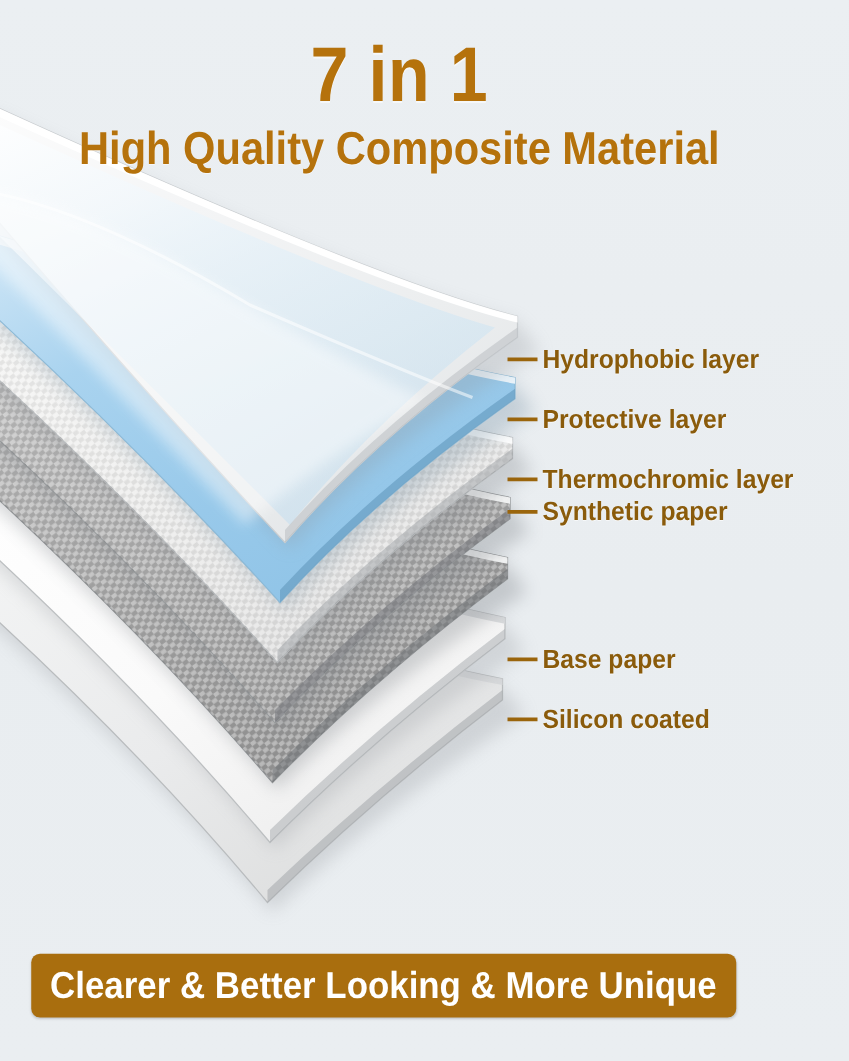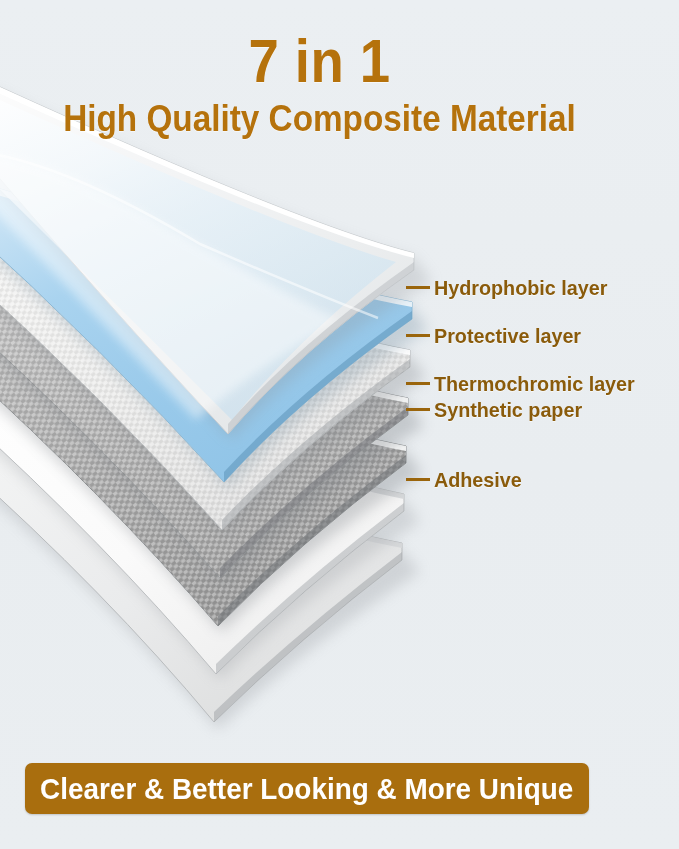--- a/index.html
+++ b/index.html
@@ -293,10 +293,6 @@
       <span class="ctext">Synthetic paper</span>
     </div>
 
-    <div class="callout" style="left:406px; top:469px;">
-      <span class="dash"></span>
-      <span class="ctext">Adhesive</span>
-    </div>
 
 
 

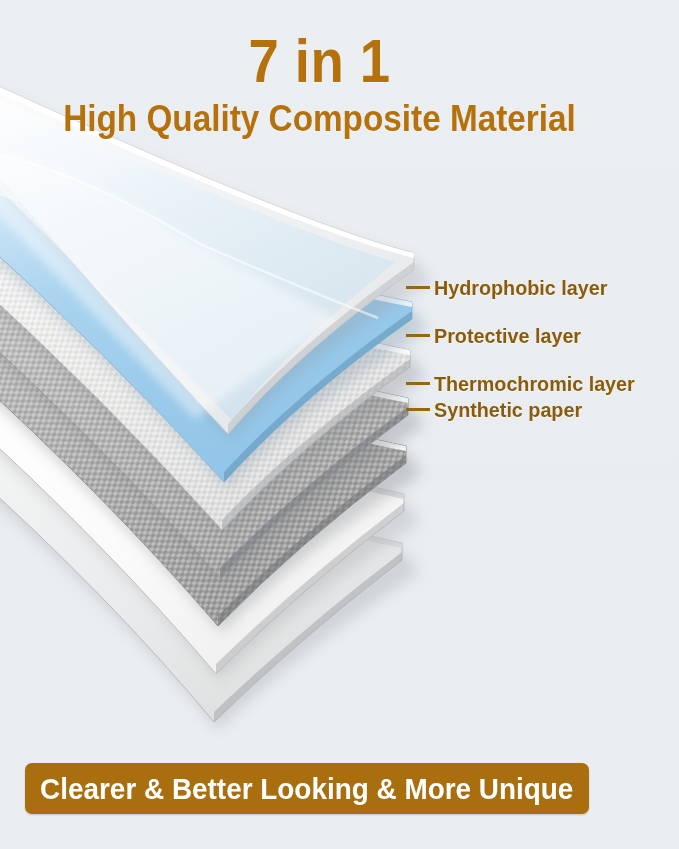--- a/index.html
+++ b/index.html
@@ -294,6 +294,10 @@
     </div>
 
 
+    <div class="callout" style="left:406px; top:517px;">
+      <span class="dash"></span>
+      <span class="ctext">Base paper</span>
+    </div>
 
 
   </div>

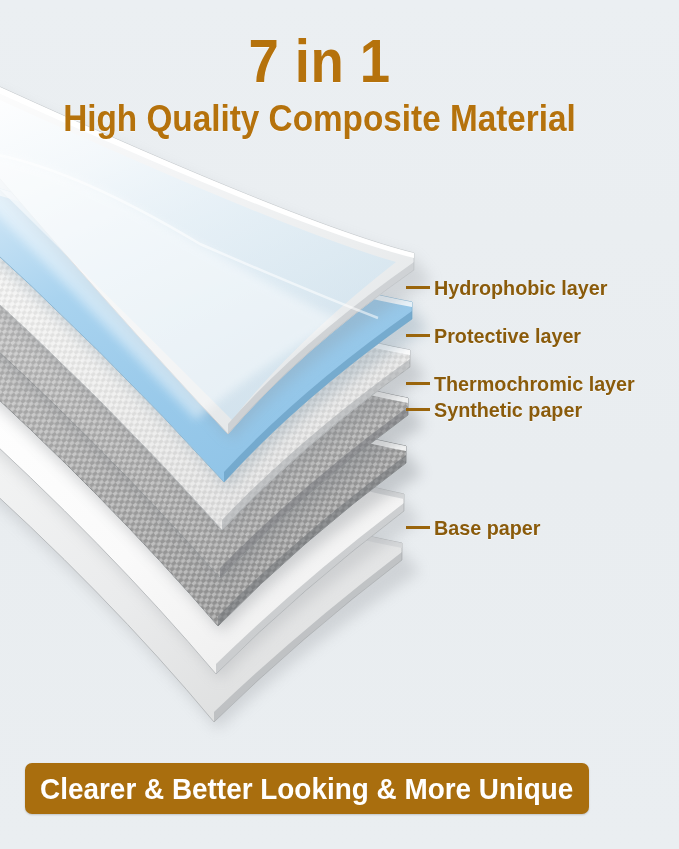--- a/index.html
+++ b/index.html
@@ -299,6 +299,10 @@
       <span class="ctext">Base paper</span>
     </div>
 
+    <div class="callout" style="left:406px; top:565px;">
+      <span class="dash"></span>
+      <span class="ctext">Silicon coated</span>
+    </div>
 
   </div>
 

